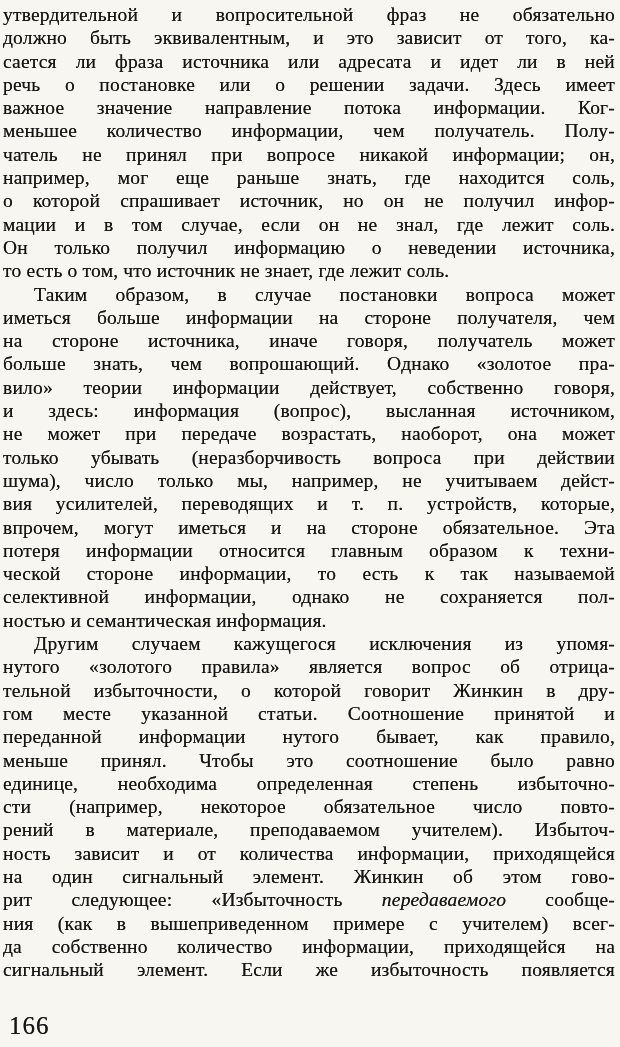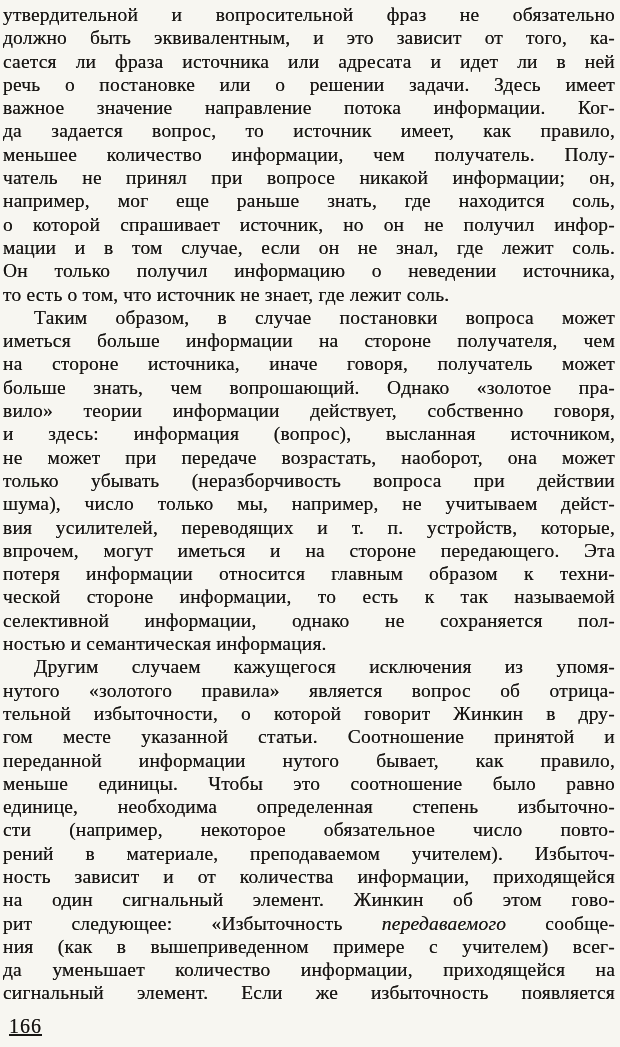--- a/index.html
+++ b/index.html
@@ -63,7 +63,6 @@
       <div class="line"><span>сается ли фраза источника или адресата и идет ли в ней</span></div>
       <div class="line"><span>речь о постановке или о решении задачи. Здесь имеет</span></div>
       <div class="line"><span>важное значение направление потока информации. Ког-</span></div>
-      <div class="line"><span>да задается вопрос, то источник имеет, как правило,</span></div>
       <div class="line"><span>меньшее количество информации, чем получатель. Полу-</span></div>
       <div class="line"><span>чатель не принял при вопросе никакой информации; он,</span></div>
       <div class="line"><span>например, мог еще раньше знать, где находится соль,</span></div>

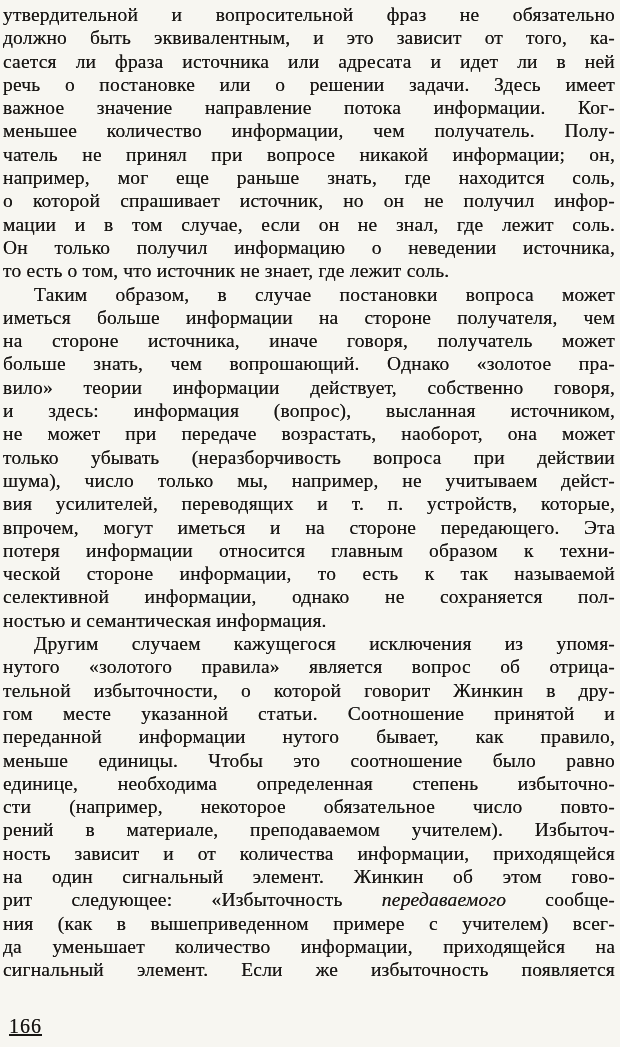--- a/index.html
+++ b/index.html
@@ -80,7 +80,7 @@
       <div class="line"><span>только убывать (неразборчивость вопроса при действии</span></div>
       <div class="line"><span>шума), число только мы, например, не учитываем дейст-</span></div>
       <div class="line"><span>вия усилителей, переводящих и т. п. устройств, которые,</span></div>
-      <div class="line"><span>впрочем, могут иметься и на стороне передающего. Эта</span></div>
+      <div class="line"><span>впрочем, могут иметься и на стороне обязательное. Эта</span></div>
       <div class="line"><span>потеря информации относится главным образом к техни-</span></div>
       <div class="line"><span>ческой стороне информации, то есть к так называемой</span></div>
       <div class="line"><span>селективной информации, однако не сохраняется пол-</span></div>

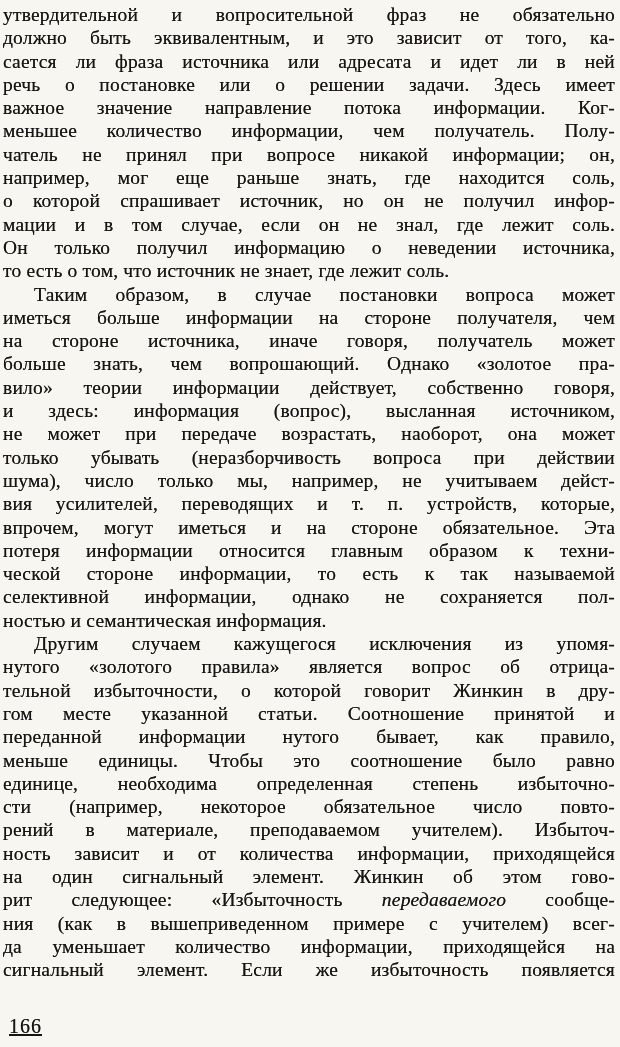--- a/index.html
+++ b/index.html
@@ -90,7 +90,7 @@
       <div class="line"><span>тельной избыточности, о которой говорит Жинкин в дру-</span></div>
       <div class="line"><span>гом месте указанной статьи. Соотношение принятой и</span></div>
       <div class="line"><span>переданной информации нутого бывает, как правило,</span></div>
-      <div class="line"><span>меньше единицы. Чтобы это соотношение было равно</span></div>
+      <div class="line"><span>меньше принял. Чтобы это соотношение было равно</span></div>
       <div class="line"><span>единице, необходима определенная степень избыточно-</span></div>
       <div class="line"><span>сти (например, некоторое обязательное число повто-</span></div>
       <div class="line"><span>рений в материале, преподаваемом учителем). Избыточ-</span></div>

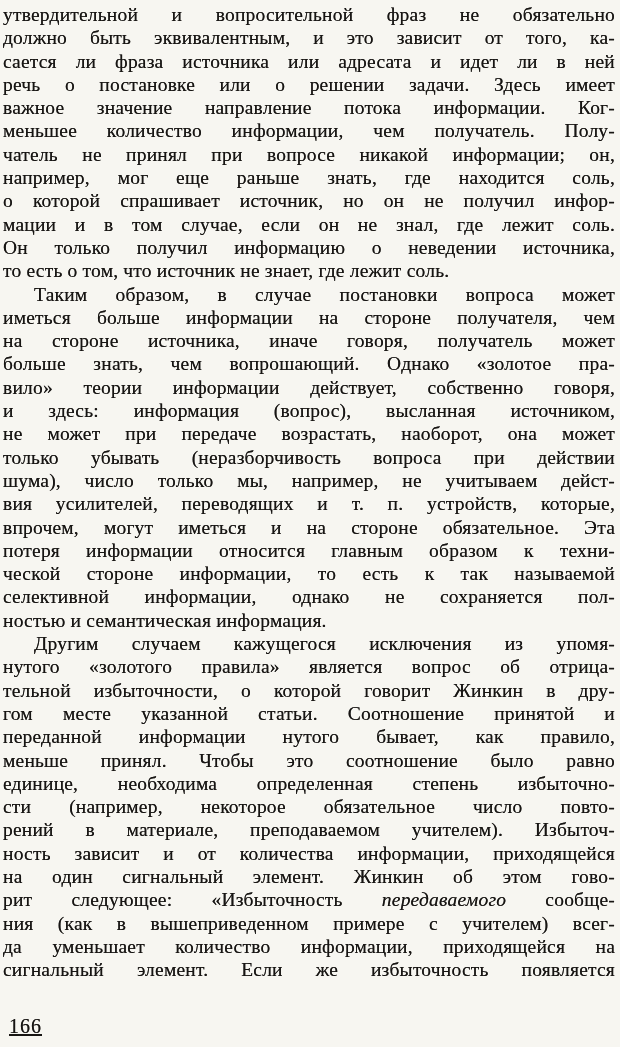--- a/index.html
+++ b/index.html
@@ -98,7 +98,7 @@
       <div class="line"><span>на один сигнальный элемент. Жинкин об этом гово-</span></div>
       <div class="line"><span>рит следующее: «Избыточность </span><span class="it">передаваемого</span><span> сообще-</span></div>
       <div class="line"><span>ния (как в вышеприведенном примере с учителем) всег-</span></div>
-      <div class="line"><span>да уменьшает количество информации, приходящейся на</span></div>
+      <div class="line"><span>да собственно количество информации, приходящейся на</span></div>
       <div class="line"><span>сигнальный элемент. Если же избыточность появляется</span></div>
     </div>
   <div class="page-number">166</div>

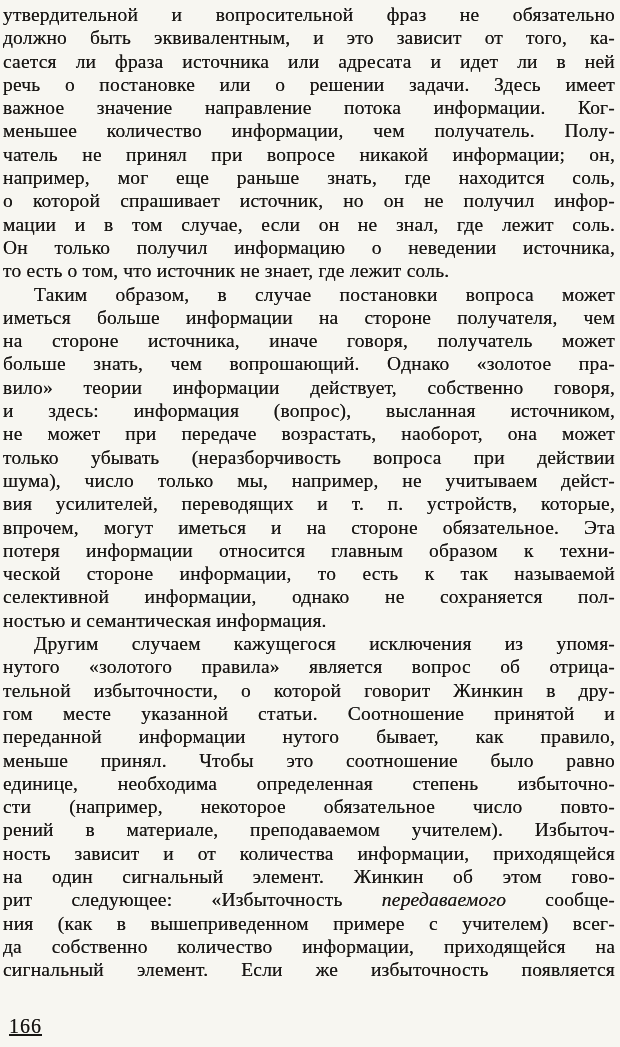--- a/index.html
+++ b/index.html
@@ -46,11 +46,10 @@
     position: absolute;
     left: 9px;
     top: 1014px;
-    font-size: 20px;
+    font-size: 25px;
     line-height: 24px;
     letter-spacing: 1px;
     text-shadow: 0 0 0.6px rgba(20, 18, 16, 0.75);
-    text-decoration: underline;
   }
 </style>
 </head>

